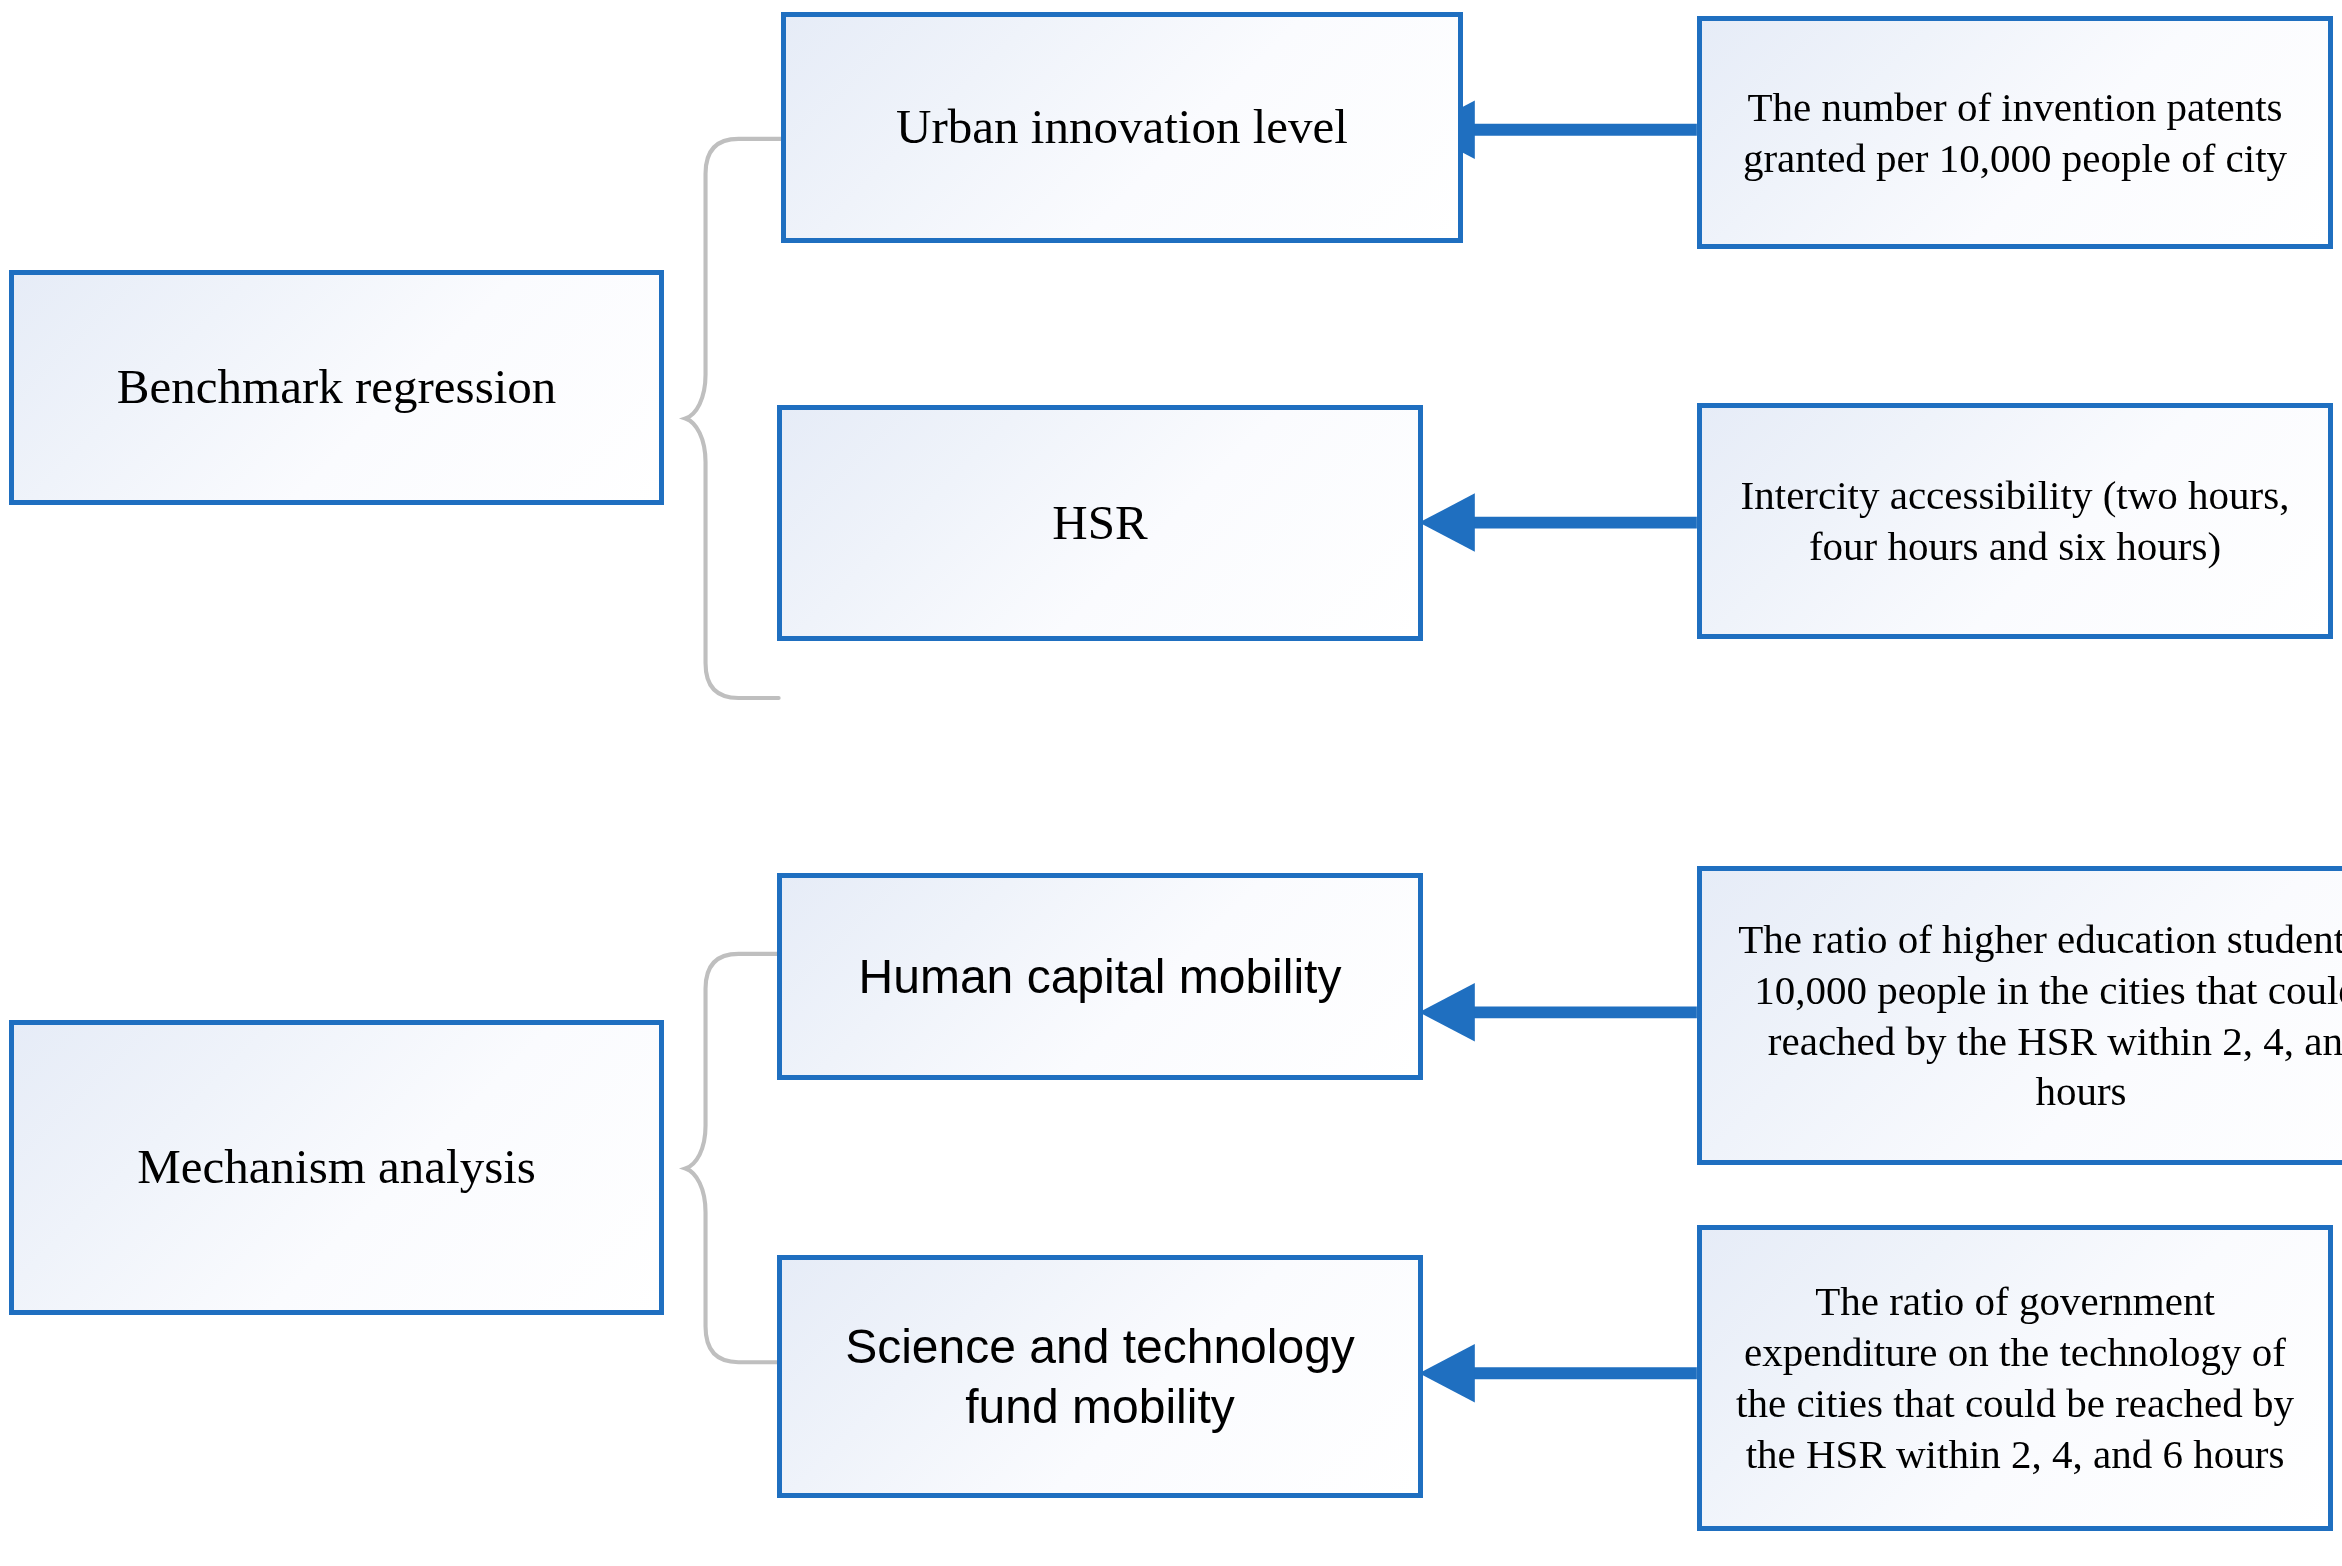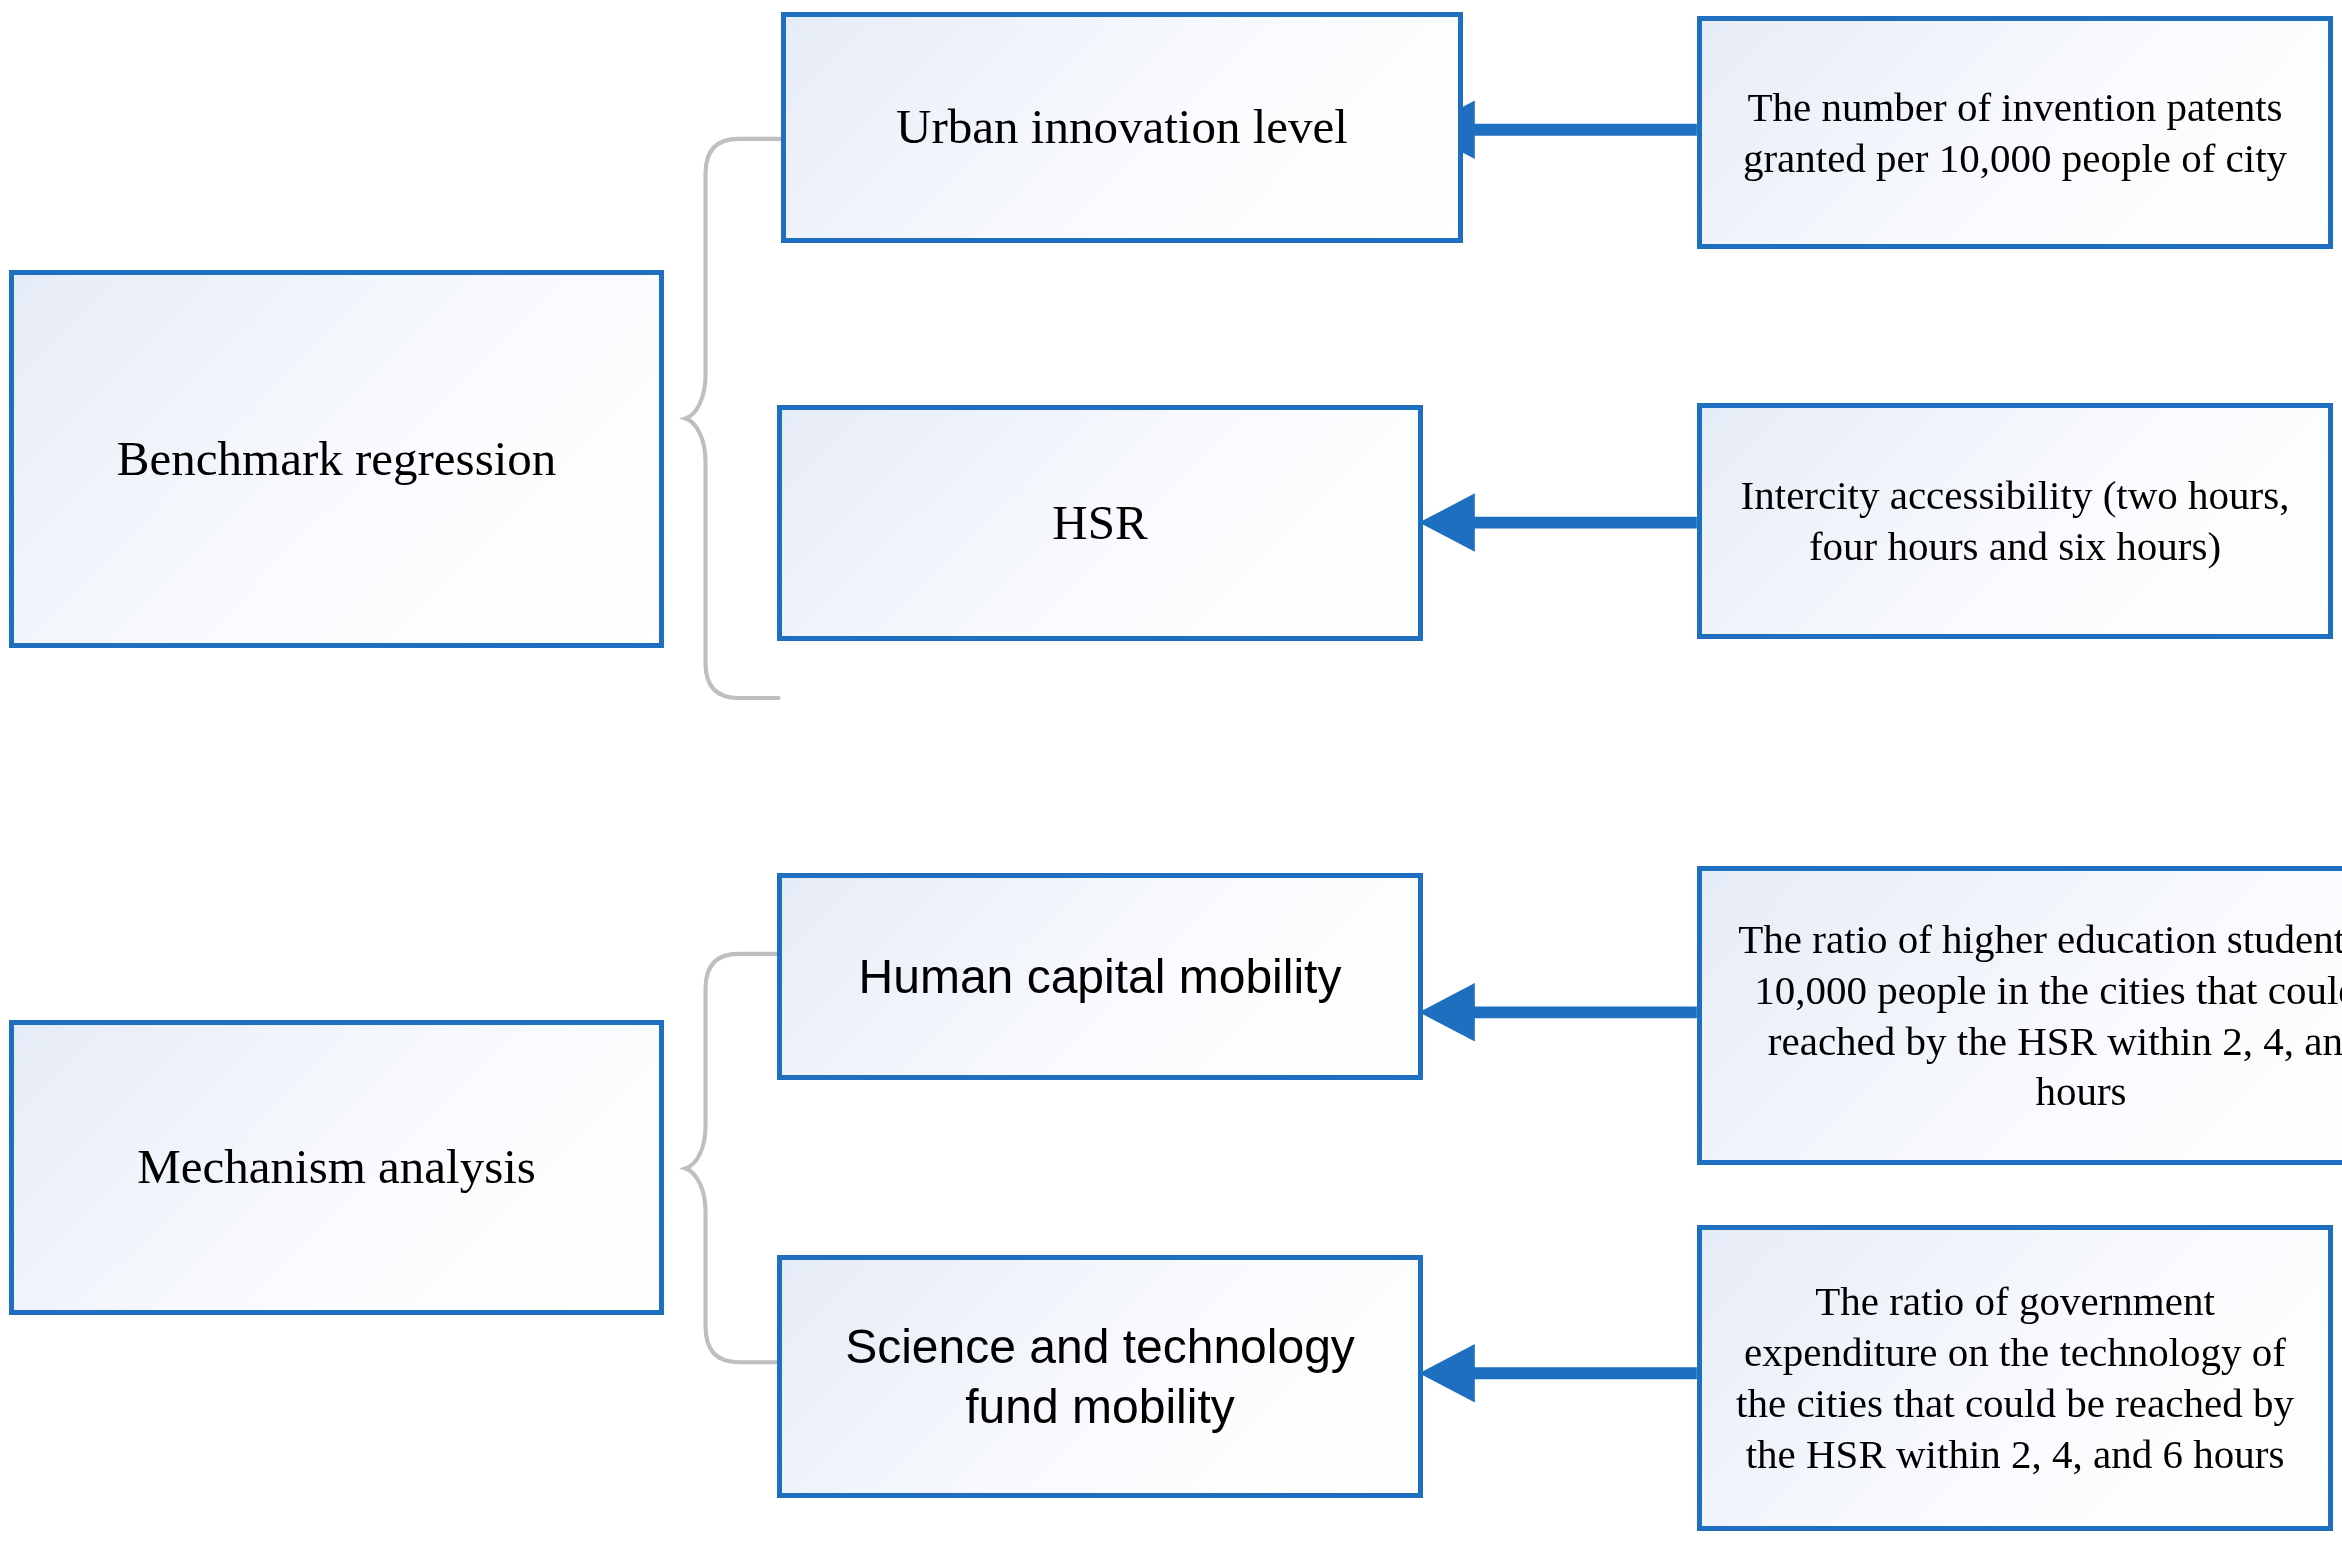--- a/index.html
+++ b/index.html
@@ -45,7 +45,7 @@
 
   
   #node-benchmark-regression {
-    left: 9.1px; top: 270px; width: 655px; height: 378px;
+    left: 9.1px; top: 270px; width: 655px; height: 235px;
     font-size: 49px;
   }
   #node-mechanism-analysis {

